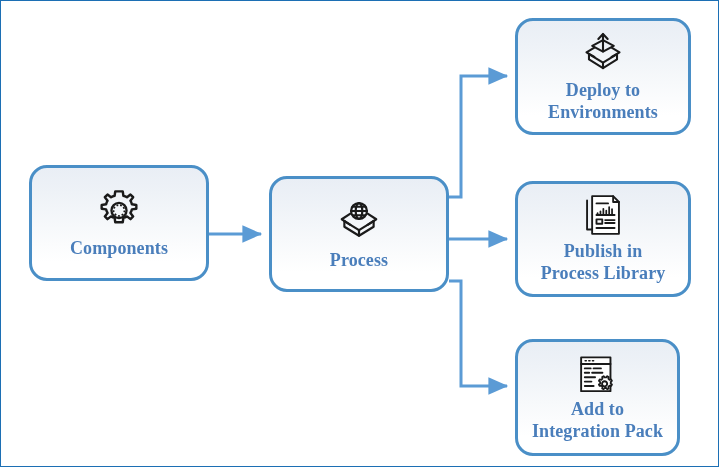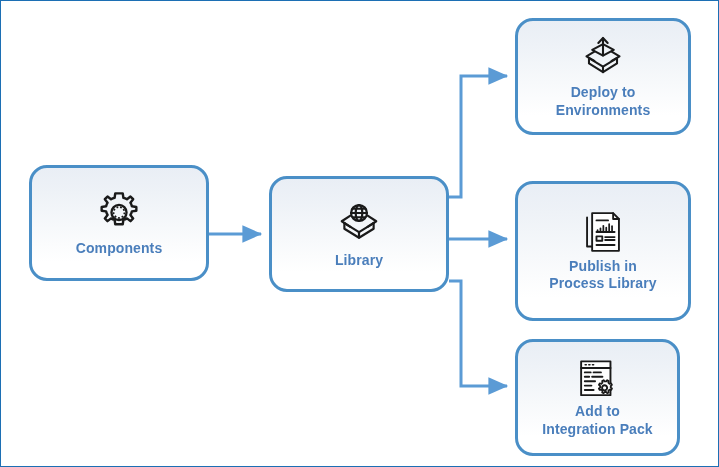--- a/index.html
+++ b/index.html
@@ -60,8 +60,8 @@
 
   .node-label {
     color: #4a7ebb;
-    font-family: Liberation Sans, sans-serif;
-    font-size: 14px;
+    font-family: Liberation Serif, serif;
+    font-size: 18px;
     font-weight: bold;
     line-height: 1.22;
     letter-spacing: 0.1px;

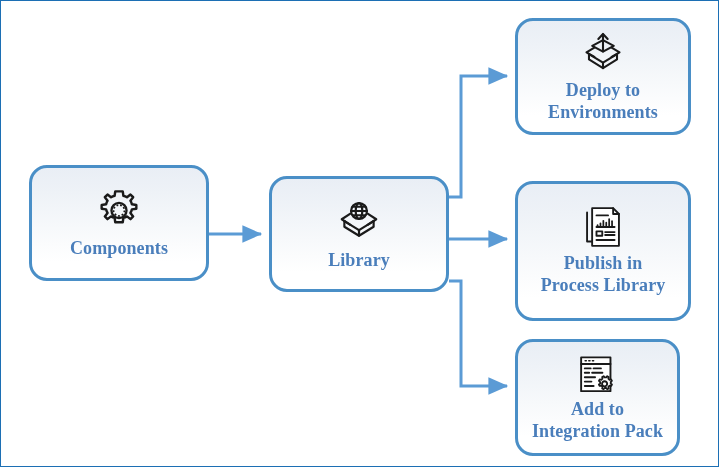--- a/index.html
+++ b/index.html
@@ -139,7 +139,7 @@
         </g>
       </svg>
     </span>
-    <span class="node-label">Library</span>
+    <span class="node-label">Process</span>
   </div>
 
   <div class="node" id="node-deploy">

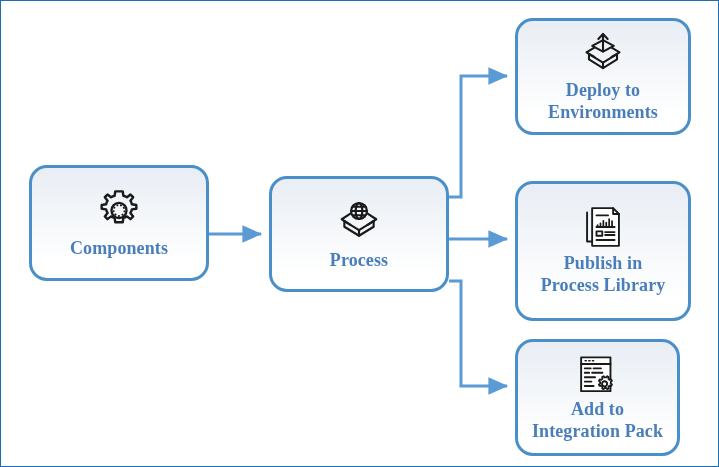--- a/index.html
+++ b/index.html
@@ -72,7 +72,7 @@
   #node-components       { left: 28px;  top: 164px; width: 180px; height: 116px; }
   #node-packages         { left: 268px; top: 175px; width: 180px; height: 116px; }
   #node-deploy           { left: 514px; top: 17px;  width: 176px; height: 117px; }
-  #node-publish          { left: 514px; top: 180px; width: 176px; height: 140px; }
+  #node-publish          { left: 514px; top: 180px; width: 176px; height: 116px; }
   #node-integration      { left: 514px; top: 338px; width: 165px; height: 117px; }
 
   #node-deploy .node-icon { margin-bottom: 4px; }

